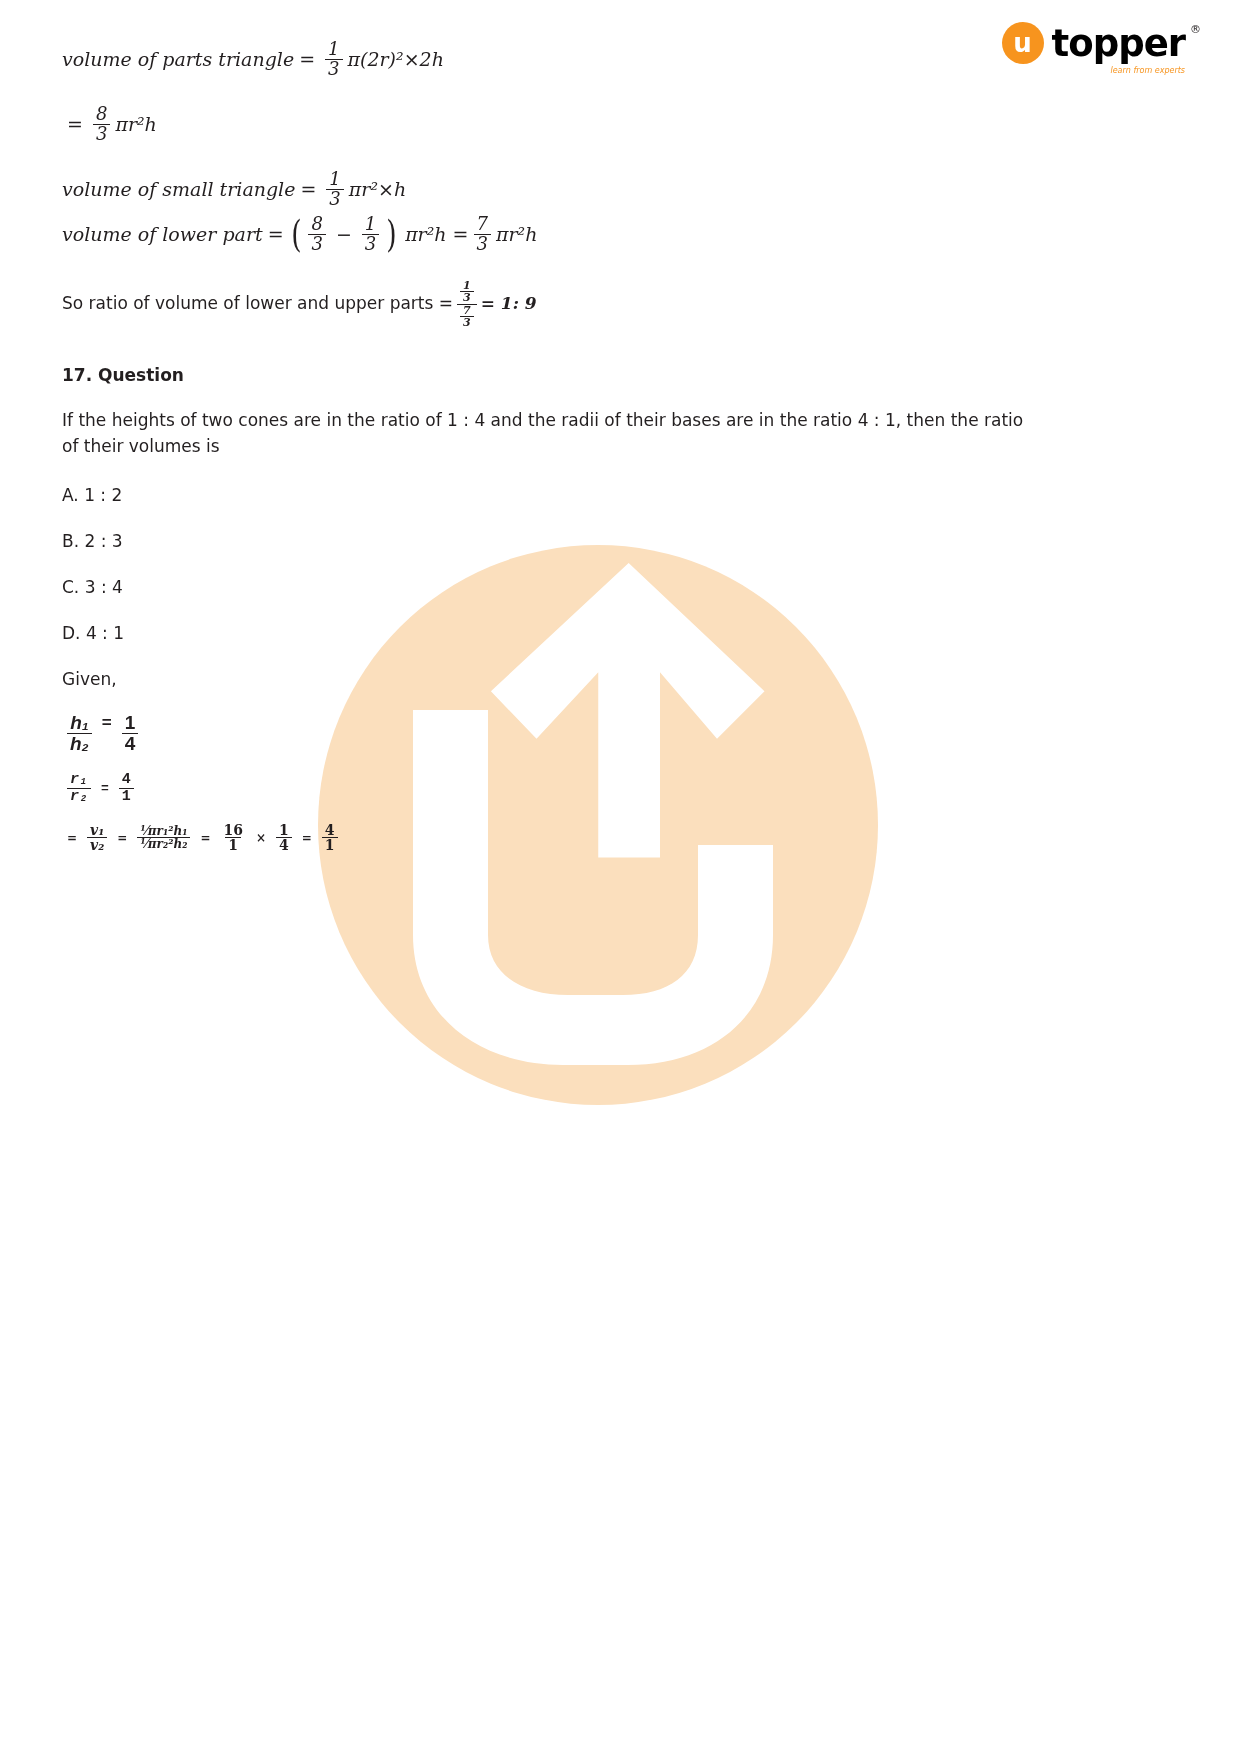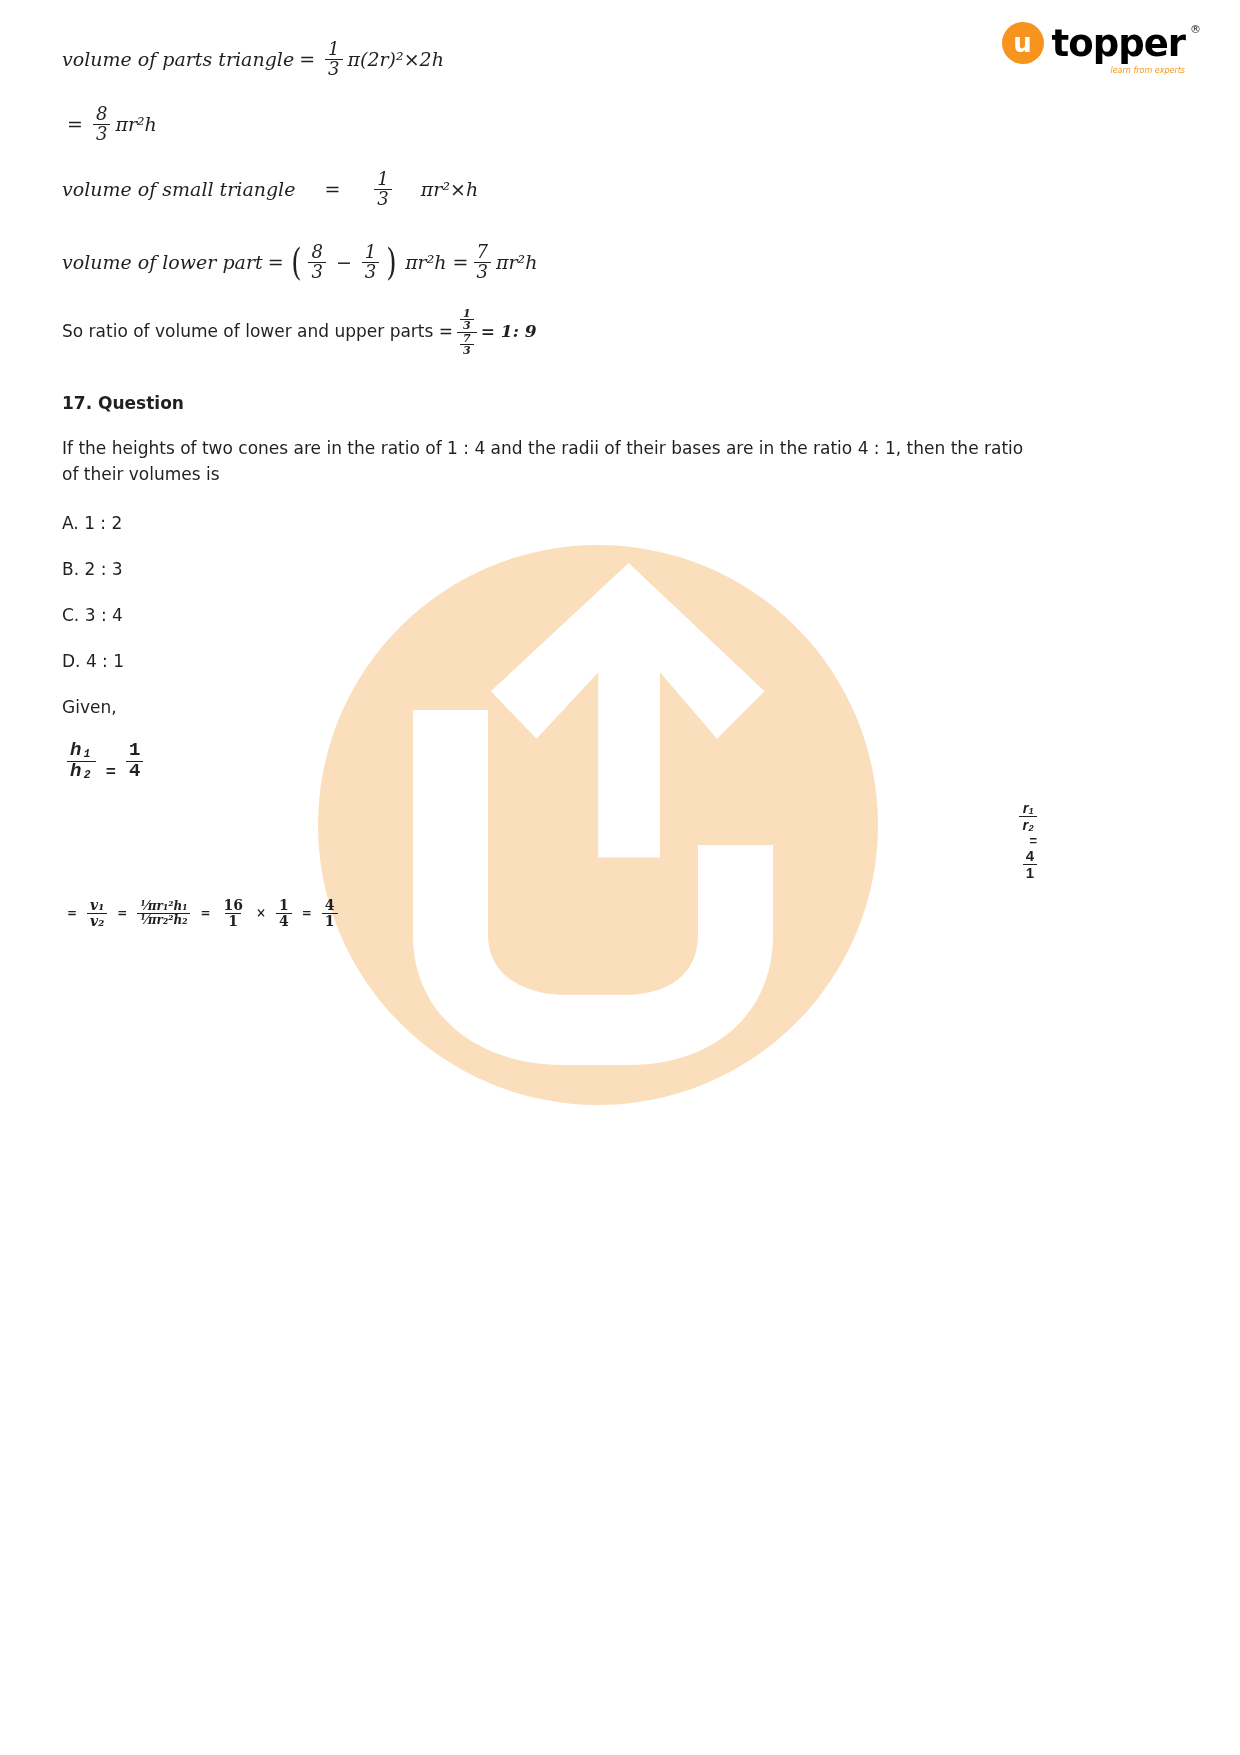--- a/index.html
+++ b/index.html
@@ -111,7 +111,7 @@
     margin-bottom: 26px;
     line-height: 1.2;
   }
-  .math-line.tight { margin-bottom: 34px; gap: 24px; }
+  .math-line.tight { margin-bottom: 6px; }
 
   .frac {
     display: inline-flex;

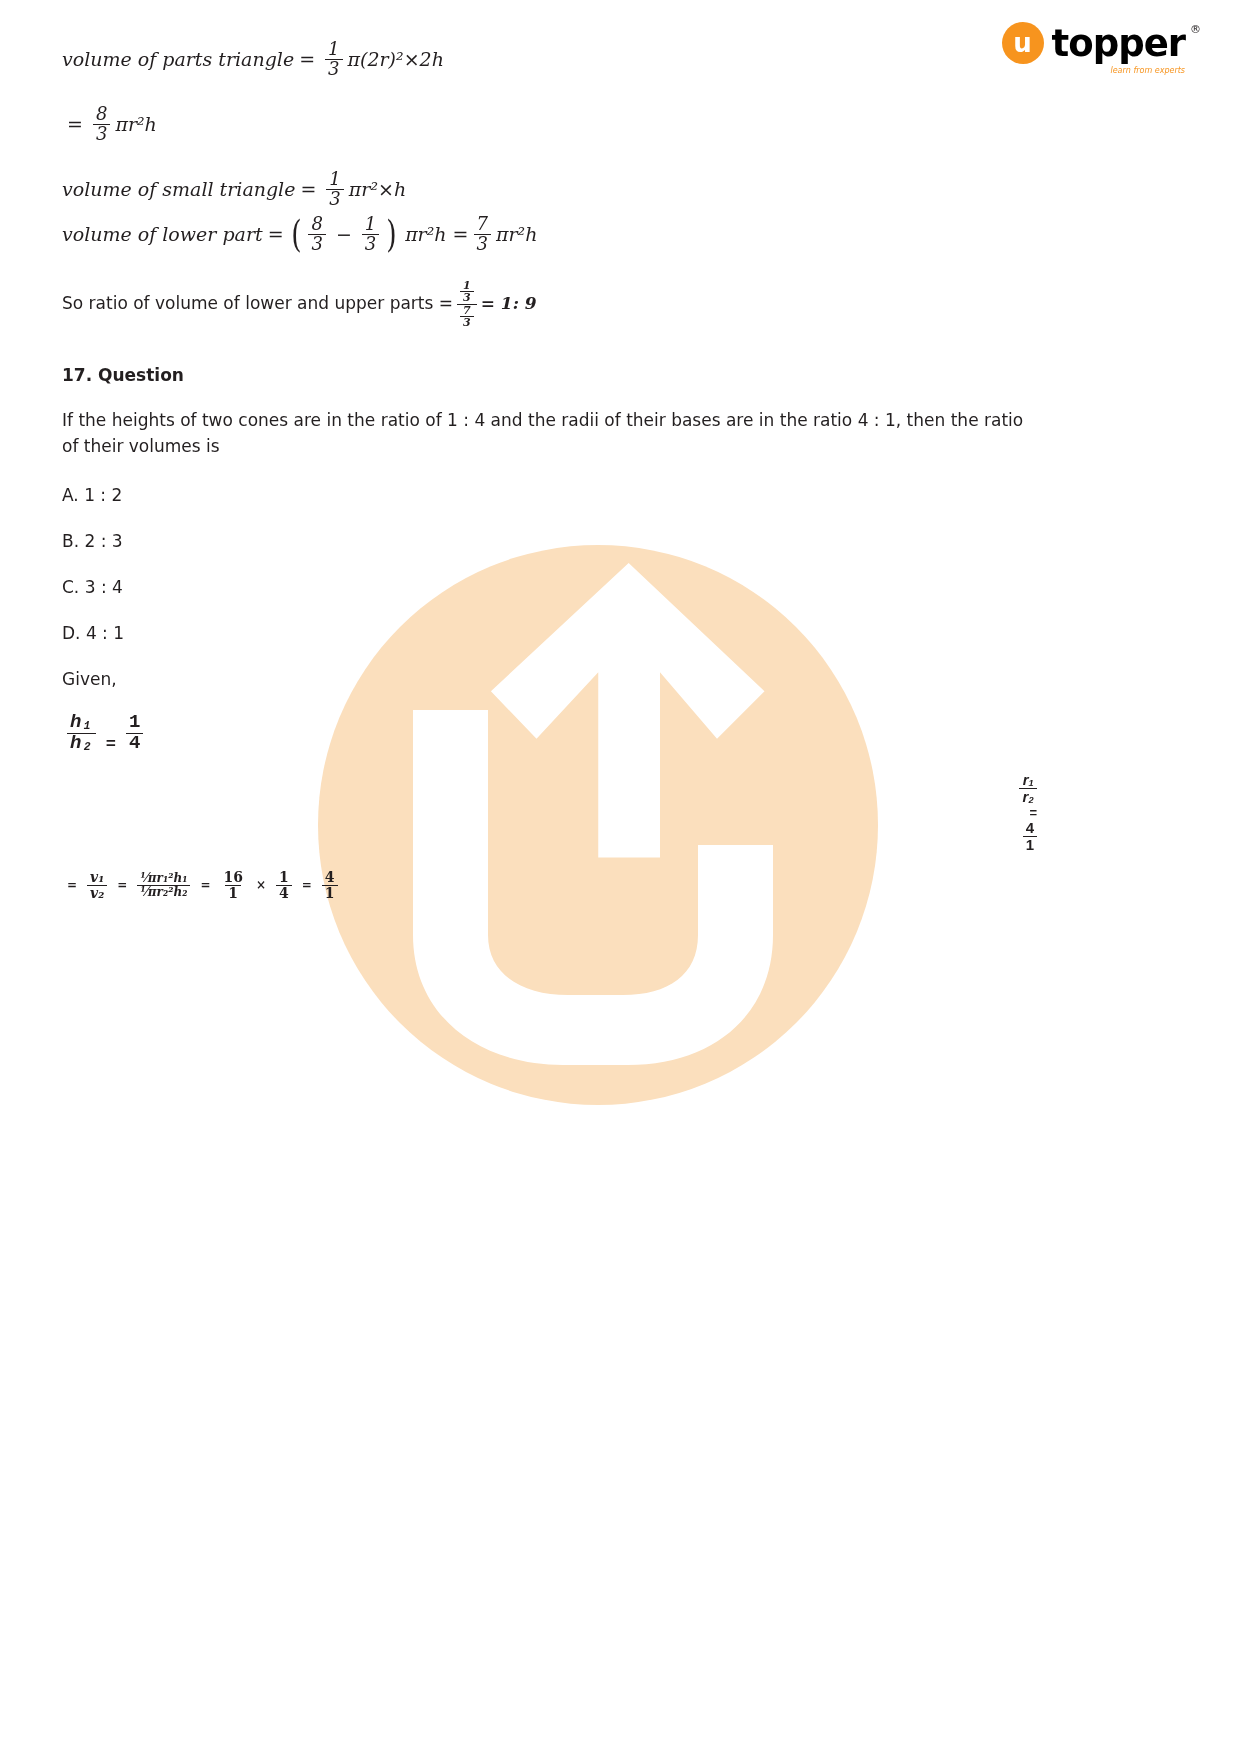--- a/index.html
+++ b/index.html
@@ -183,12 +183,12 @@
   }
 
   .math-small {
-    font-family: Liberation Mono, monospace;
-    font-style: italic;
-    font-weight: bold;
-    font-size: 17px;
-    display: flex;
-    align-items: flex-end;
+    font-family: Liberation Sans, sans-serif;
+    font-style: italic;
+    font-weight: bold;
+    font-size: 17px;
+    display: flex;
+    align-items: flex-start;
     margin-bottom: 18px;
   }
   .math-xsmall {

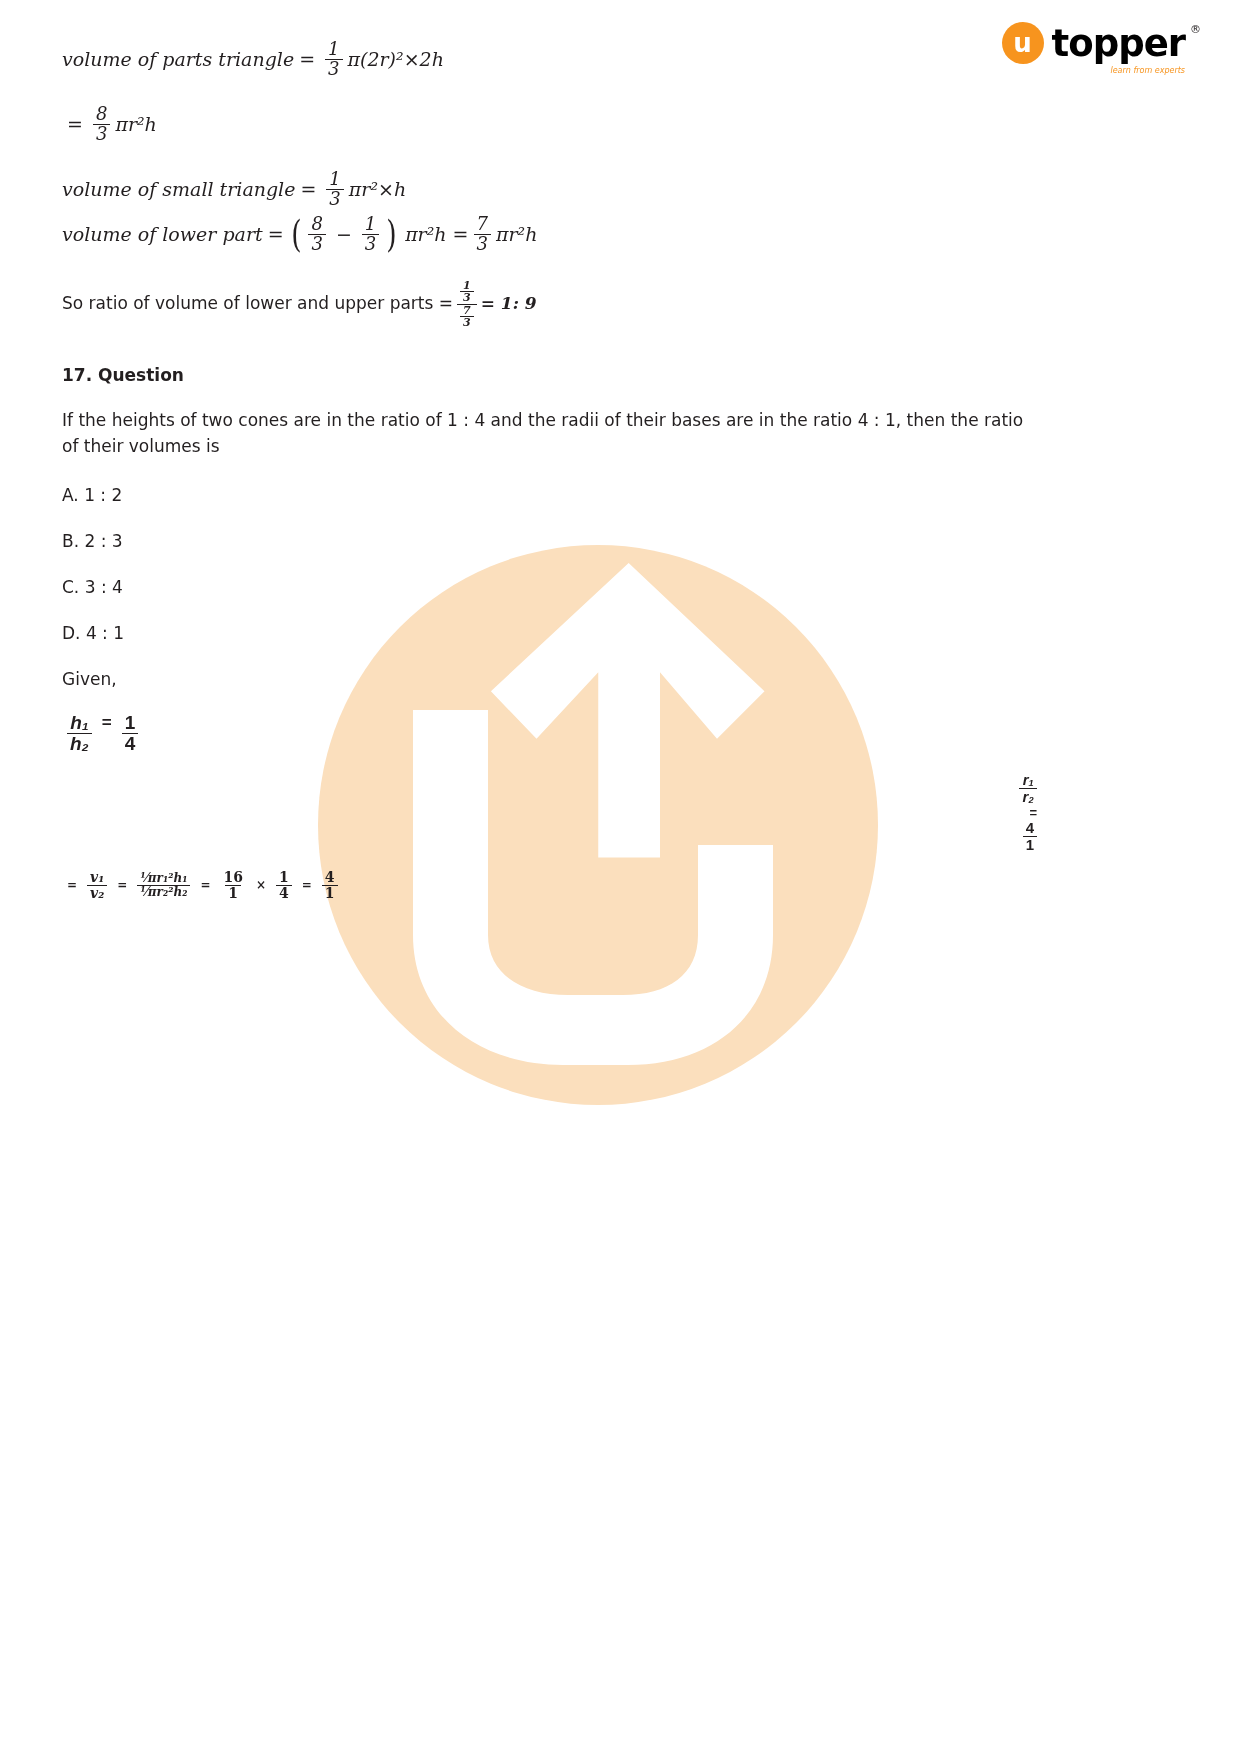--- a/index.html
+++ b/index.html
@@ -192,14 +192,13 @@
     margin-bottom: 18px;
   }
   .math-xsmall {
-    font-family: Liberation Sans, sans-serif;
+    font-family: Liberation Mono, monospace;
     font-style: italic;
     font-weight: bold;
     font-size: 13px;
     display: flex;
-    align-items: flex-end;
+    align-items: center;
     margin-bottom: 16px;
-    flex-direction: column;
   }
   .math-tiny {
     font-family: "DejaVu Serif", serif;

